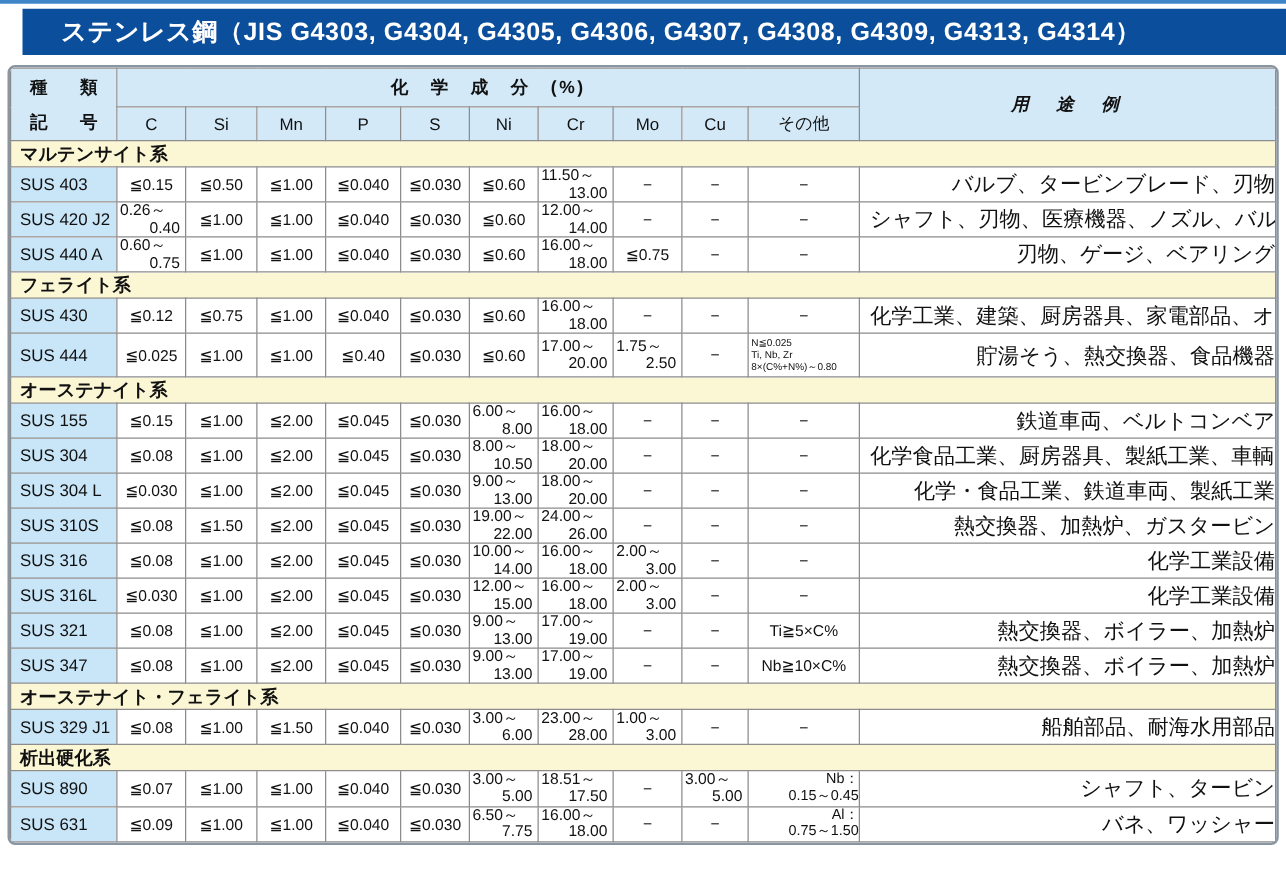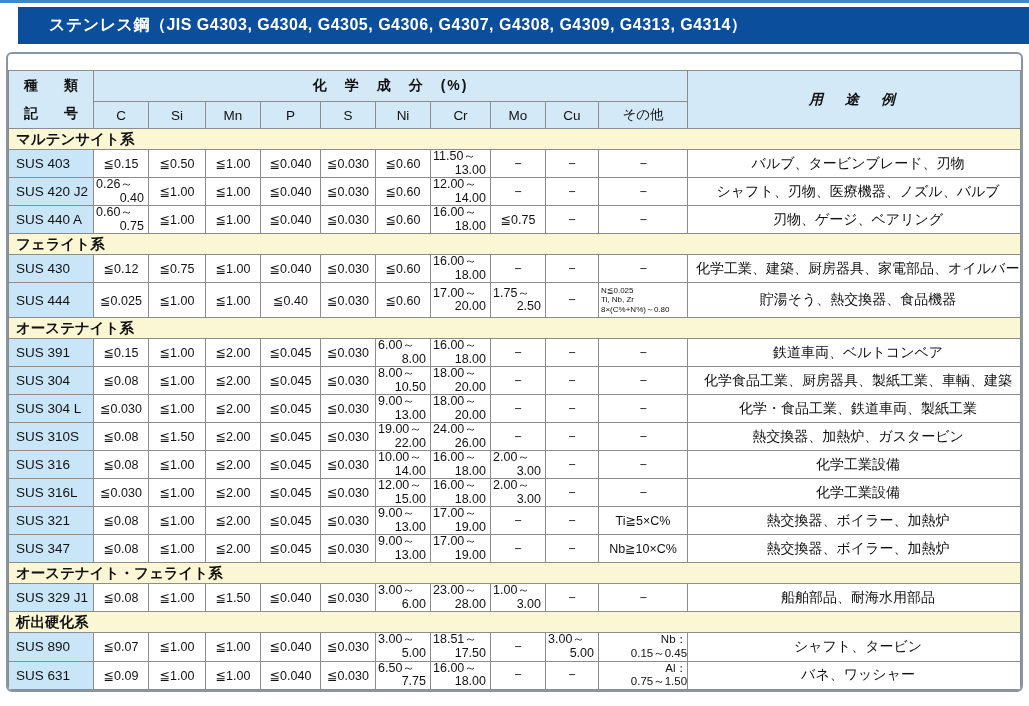--- a/index.html
+++ b/index.html
@@ -18,7 +18,7 @@
     display:flex;align-items:center;
   }
   .title-bar .title-text{
-    color:#fff;font-size:16px;font-weight:bold;padding-left:31px;letter-spacing:.5px;white-space:nowrap;
+    color:#fff;font-size:20px;font-weight:bold;padding-left:31px;letter-spacing:.5px;white-space:nowrap;
   }
   .table-frame{
     margin:8px 6px 0 6px;border:2px solid var(--frame);border-radius:6px;

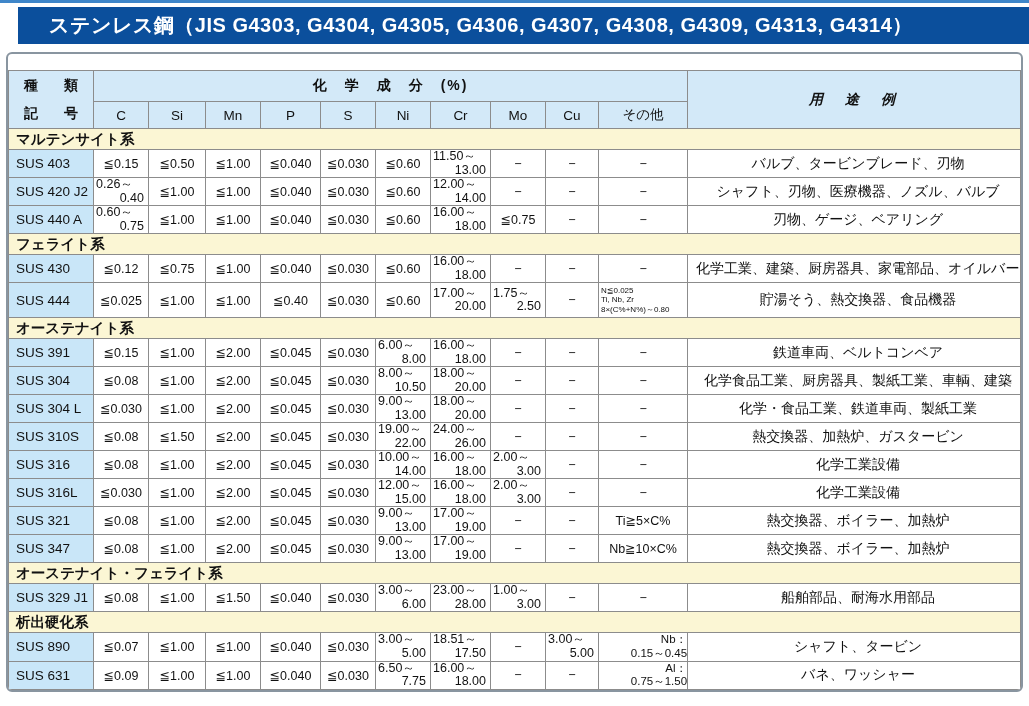--- a/index.html
+++ b/index.html
@@ -24,7 +24,7 @@
     margin:8px 6px 0 6px;border:2px solid var(--frame);border-radius:6px;
     overflow:hidden;background:#fff;
   }
-  table{border-collapse:collapse;width:100%;table-layout:fixed;margin-top:16px;}
+  table{border-collapse:collapse;width:100%;table-layout:fixed;}
   th,td{border:1px solid var(--grid);padding:0;overflow:hidden;}
   thead th{background:var(--headerbg);font-weight:bold;}
   tr.h1{height:31px;} tr.h2{height:27px;}

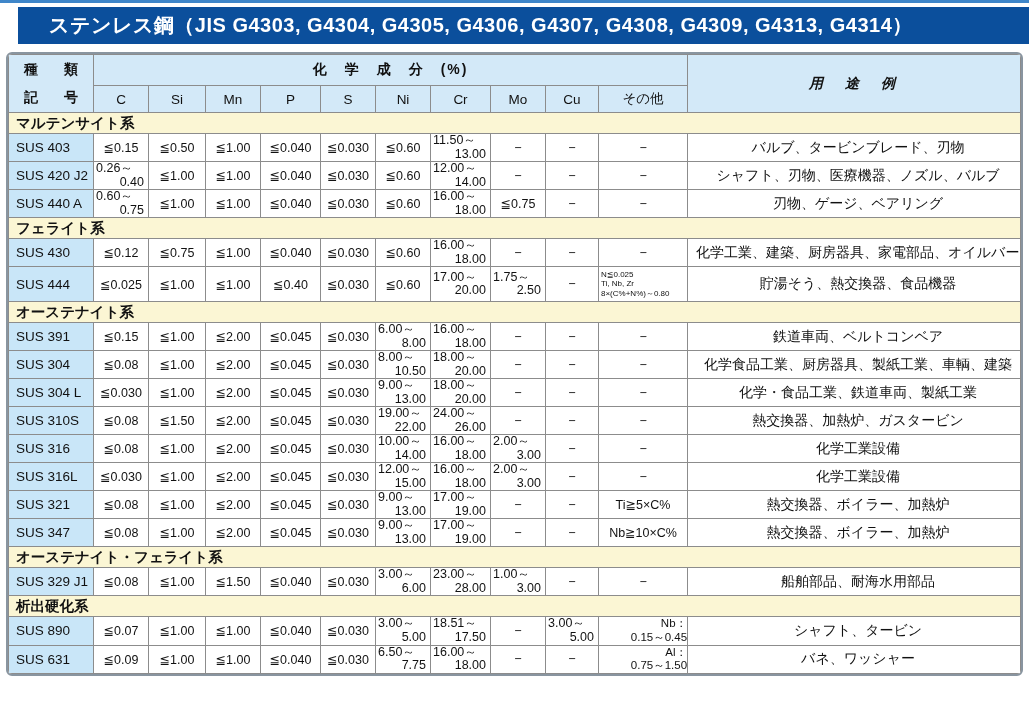--- a/index.html
+++ b/index.html
@@ -51,7 +51,7 @@
   td.val.left2 div{padding-left:4px;line-height:1.2;text-align:right;}
   td.val.fine{text-align:left;font-size:8px;}
   td.val.fine div{padding-left:2px;line-height:1.2;text-align:left;white-space:nowrap;}
-  td.usage{text-align:center;padding-left:8px;font-size:14px;white-space:nowrap;}
+  td.usage{text-align:right;padding-left:8px;font-size:17px;white-space:nowrap;}
 </style>
 </head>
 <body>

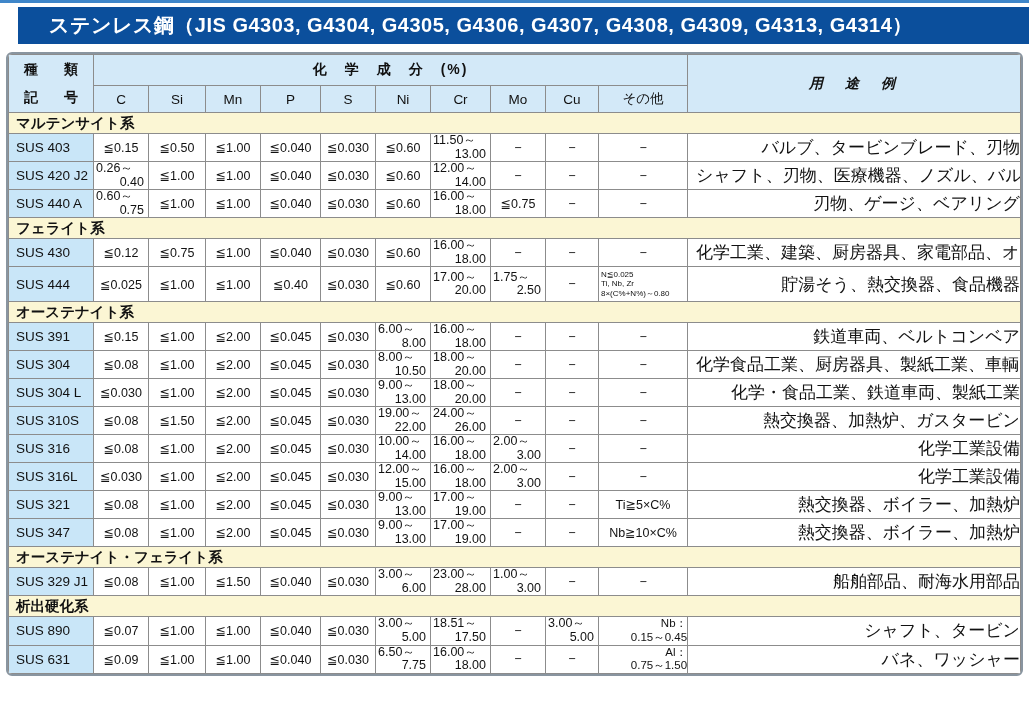--- a/index.html
+++ b/index.html
@@ -209,7 +209,7 @@
           <td colspan="12">オーステナイト系</td>
         </tr>
         <tr class="data">
-          <td class="grade">SUS 391</td>
+          <td class="grade">SUS 155</td>
           <td class="val">≦0.15</td>
           <td class="val">≦1.00</td>
           <td class="val">≦2.00</td>

